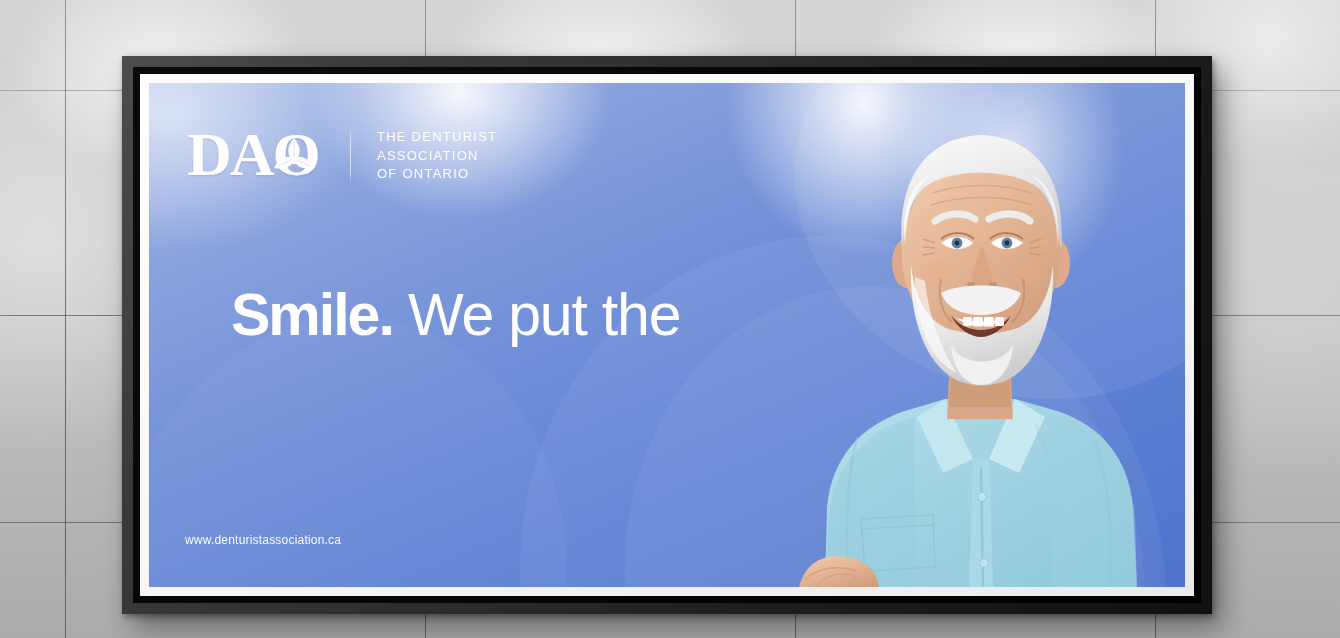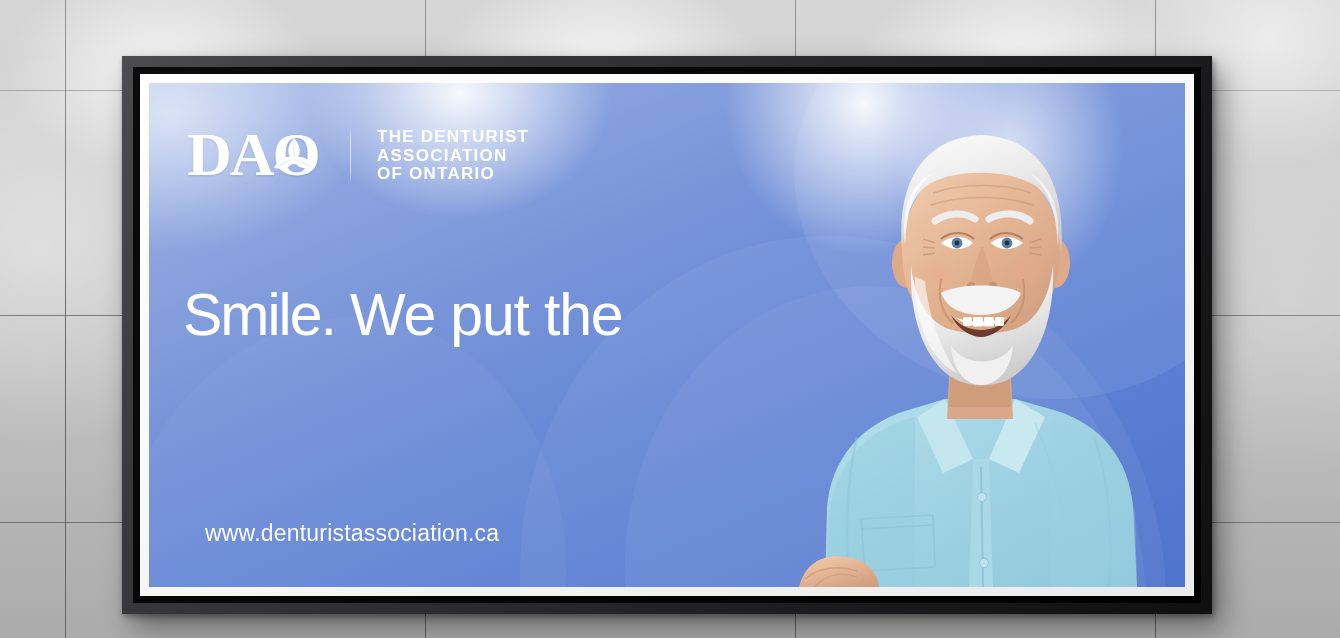--- a/index.html
+++ b/index.html
@@ -80,7 +80,7 @@
   #trillium{ position:absolute; left:85px; top:12px; width:44px; height:42px; }
   #logo-div{ width:1px; height:56px; margin:0 26px 0 18px;
     background:linear-gradient(180deg, rgba(255,255,255,0), rgba(255,255,255,.60) 22%, rgba(255,255,255,.60) 78%, rgba(255,255,255,0)); }
-  #logo-words{ color:#fff; font-size:17px; font-weight:700; letter-spacing:1.25px; line-height:18.5px; }
+  #logo-words{ color:#fff; font-size:13px; font-weight:400; letter-spacing:1.25px; line-height:18.5px; }
 
   
   #headline{

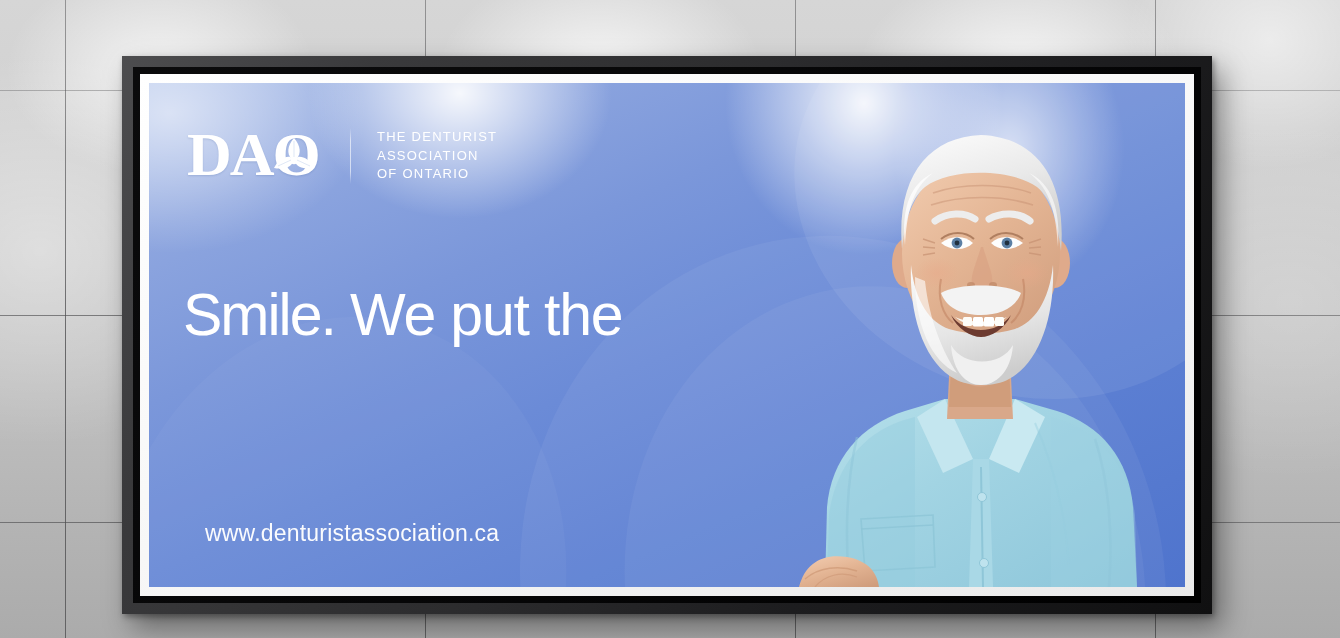--- a/index.html
+++ b/index.html
@@ -88,7 +88,7 @@
     color:#fff; font-size:59px; line-height:68px;
     font-weight:300; letter-spacing:-1.2px;
   }
-  #headline .strong{ font-weight:400; letter-spacing:-2px; }
+  #headline .strong{ font-weight:700; letter-spacing:-2px;margin-left:48px; }
 
   
   #poster-url{

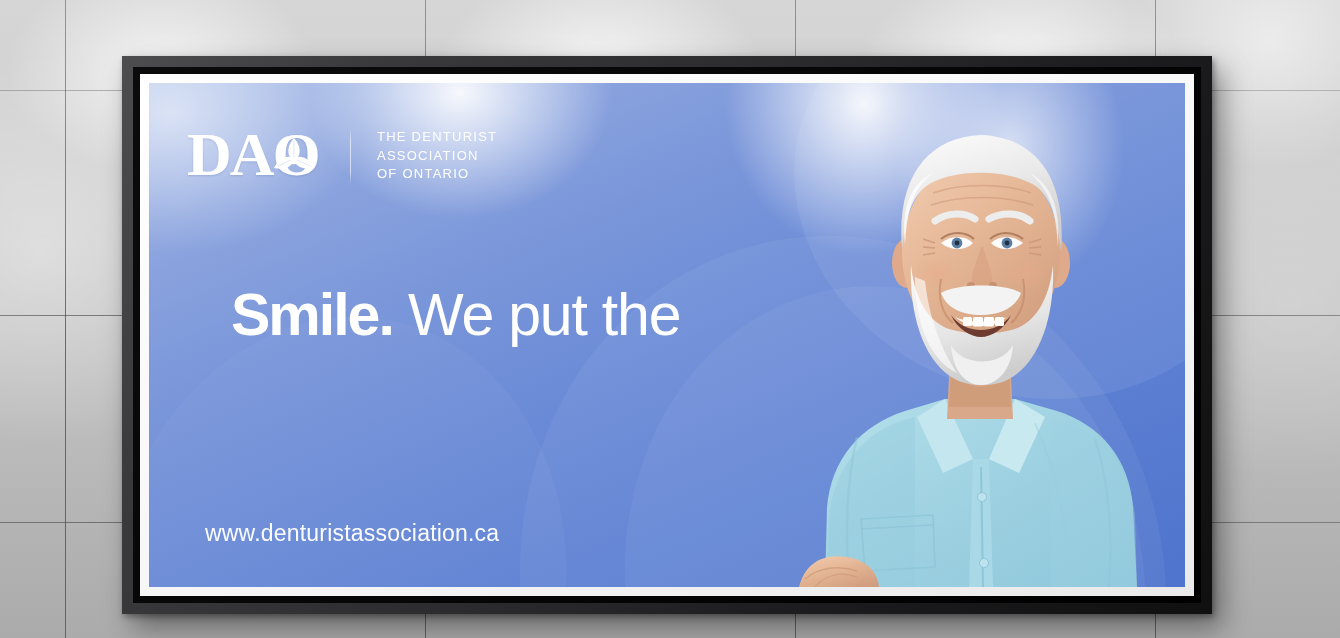--- a/index.html
+++ b/index.html
@@ -93,9 +93,8 @@
   
   #poster-url{
     position:absolute; left:36px; bottom:40px;
-    color:#fff; font-size:23px; letter-spacing:.2px; font-weight:400;
+    color:#fff; font-size:12px; letter-spacing:.2px; font-weight:400;
     opacity:.97;
-    margin-left:20px;
   }
 
   

